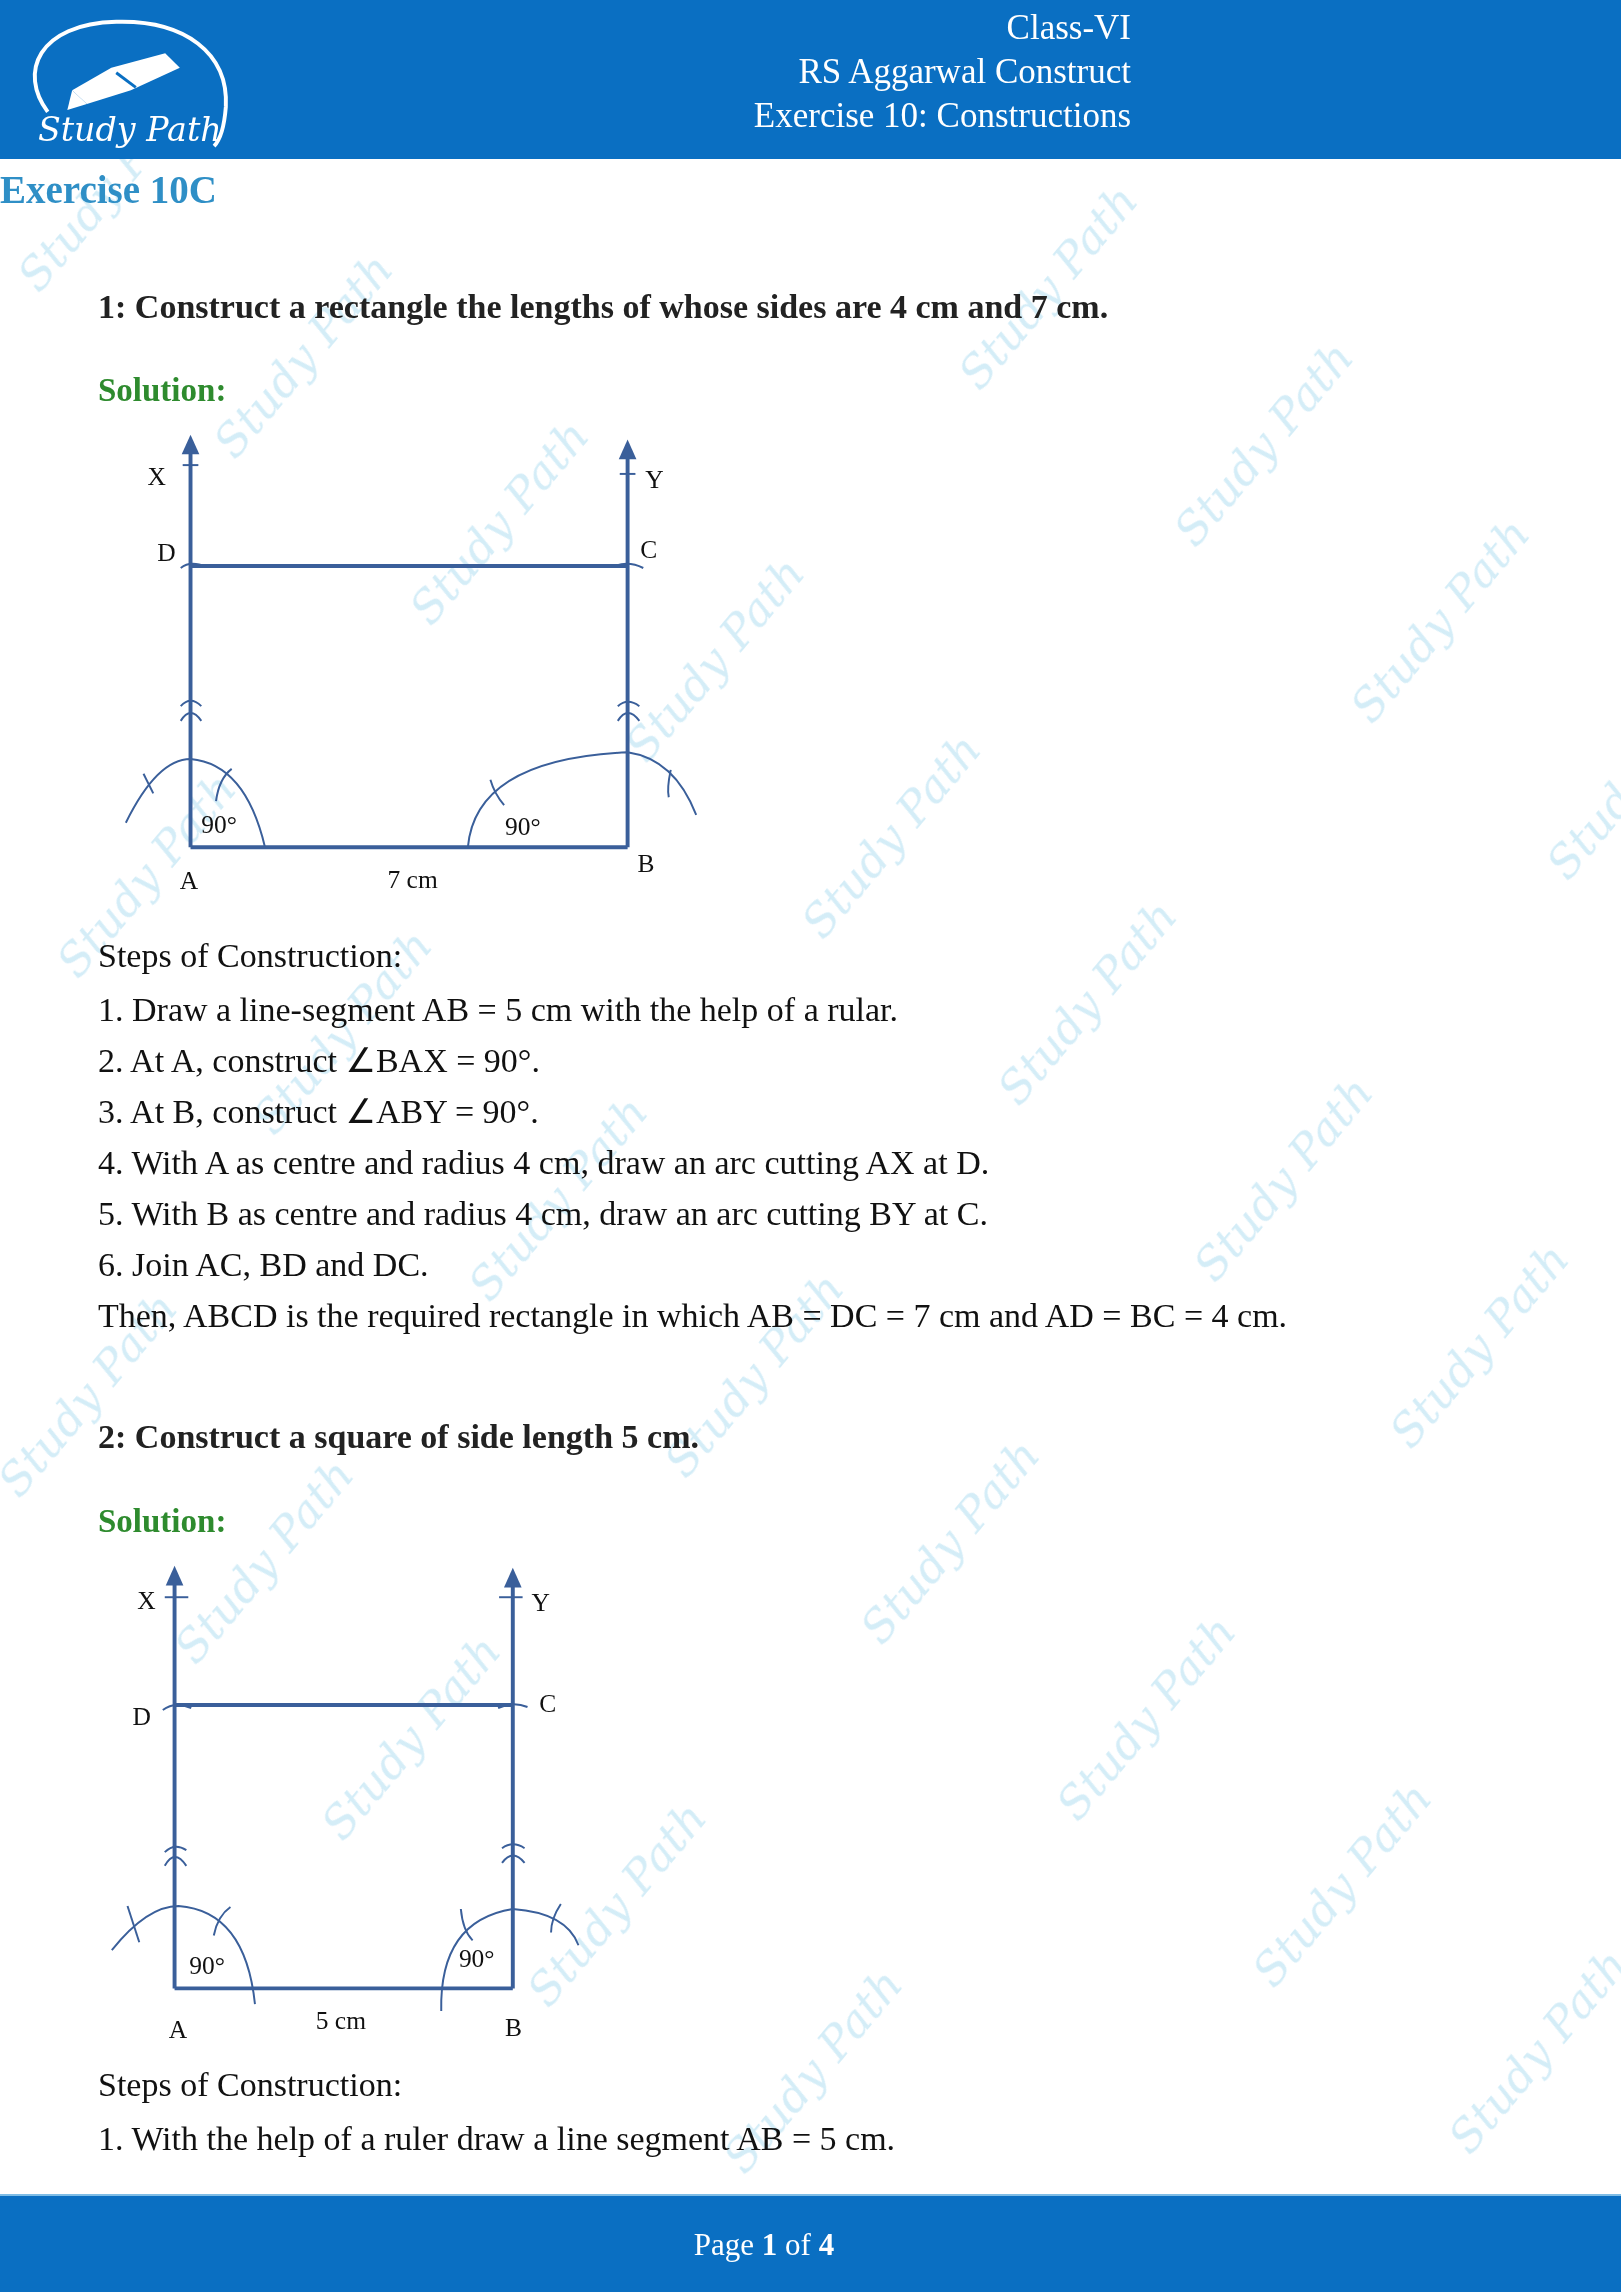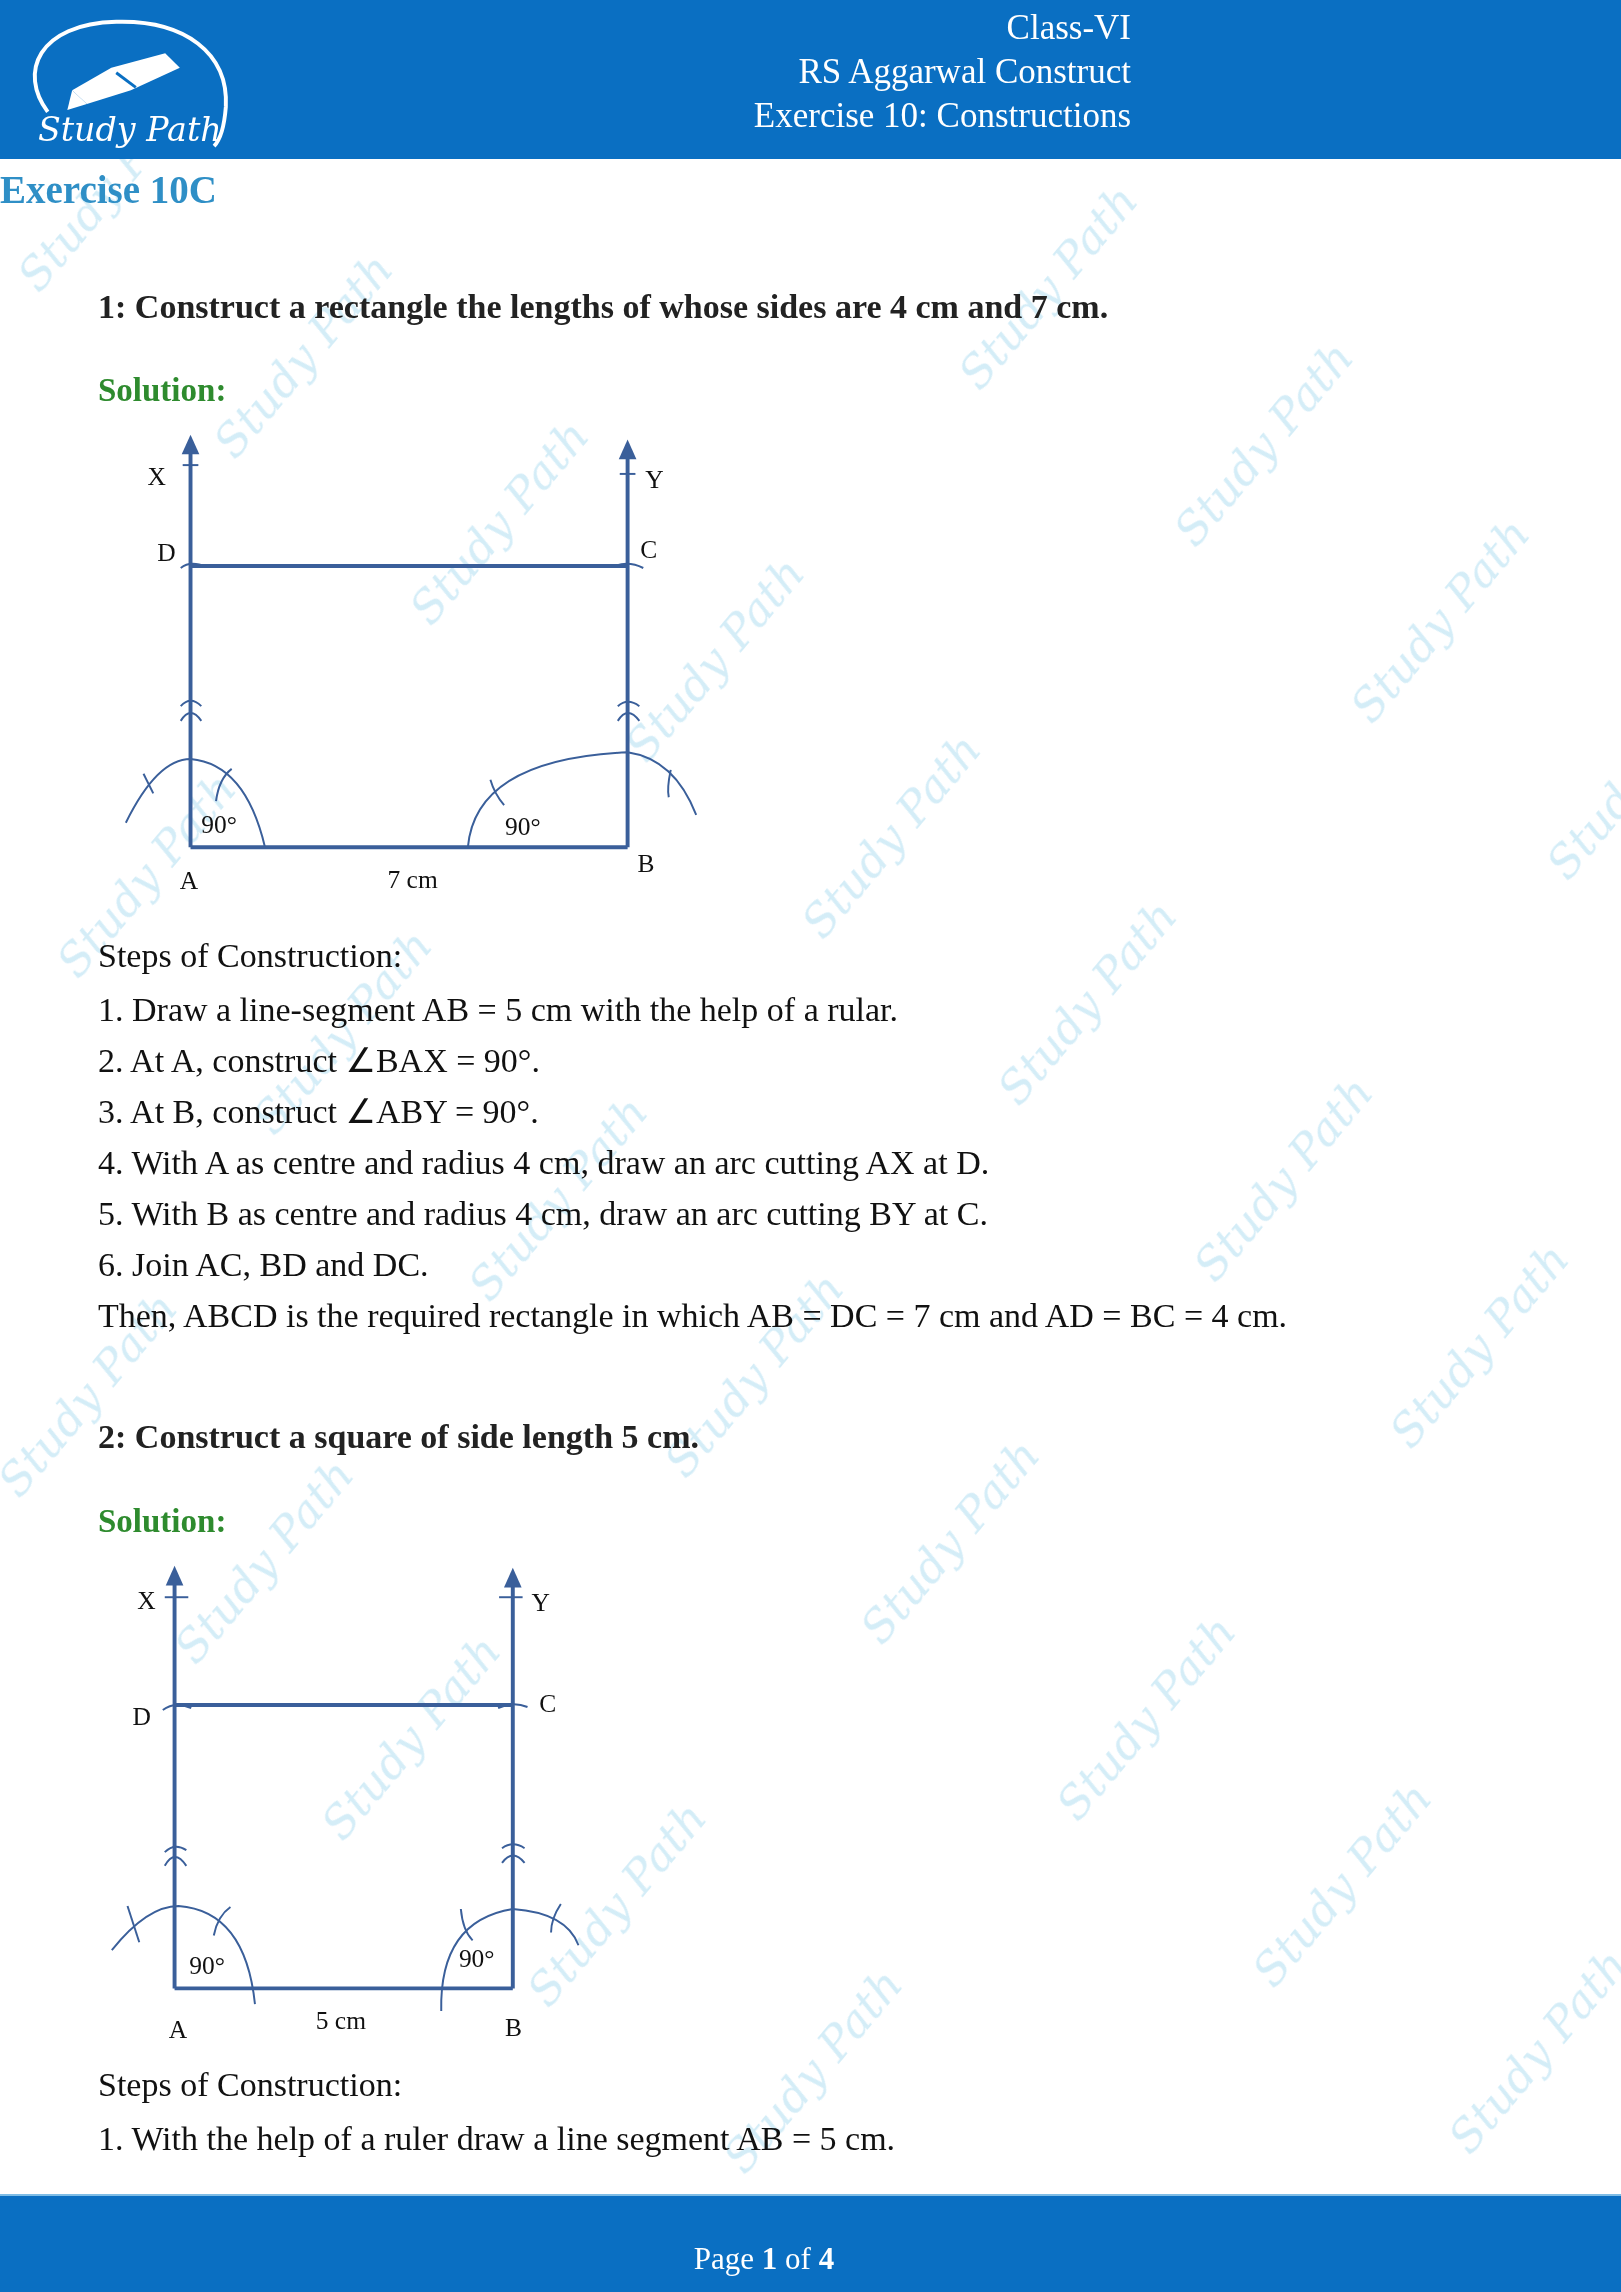--- a/index.html
+++ b/index.html
@@ -17,7 +17,7 @@
   .diagram text{font-family:"Liberation Serif",serif;fill:#111;}
   .watermark{position:absolute;left:0;top:0;width:1621px;height:2293px;pointer-events:none;}
   .footer{position:absolute;left:0;top:2194px;width:1621px;height:99px;background:#0a6fc2;border-top:2.9px solid #7fbde6;}
-  .footer-text{position:absolute;left:0;width:1528px;top:45px;text-align:center;color:#fff;font-family:"Liberation Serif",serif;font-size:31px;}
+  .footer-text{position:absolute;left:0;width:1528px;top:31px;text-align:center;color:#fff;font-family:"Liberation Serif",serif;font-size:31px;}
   .footer-text b{font-weight:bold;}
 </style>
 </head>

